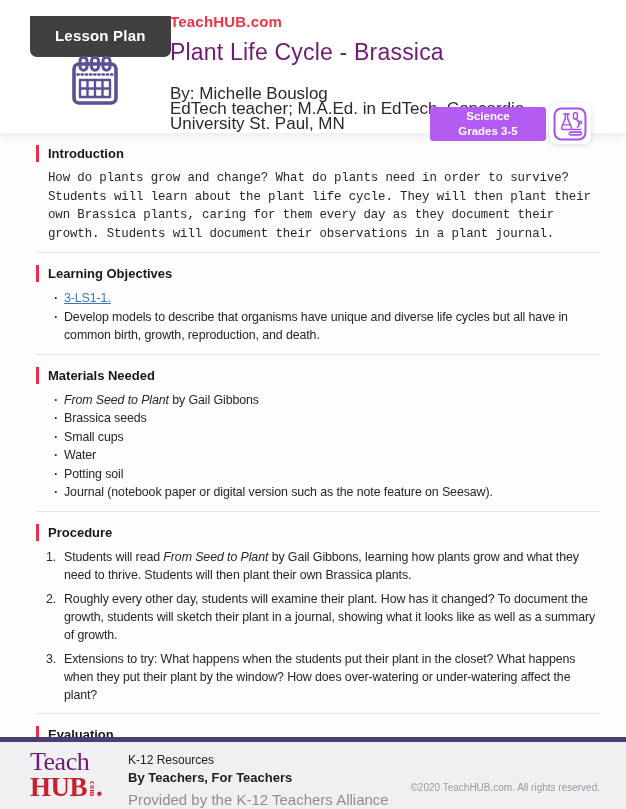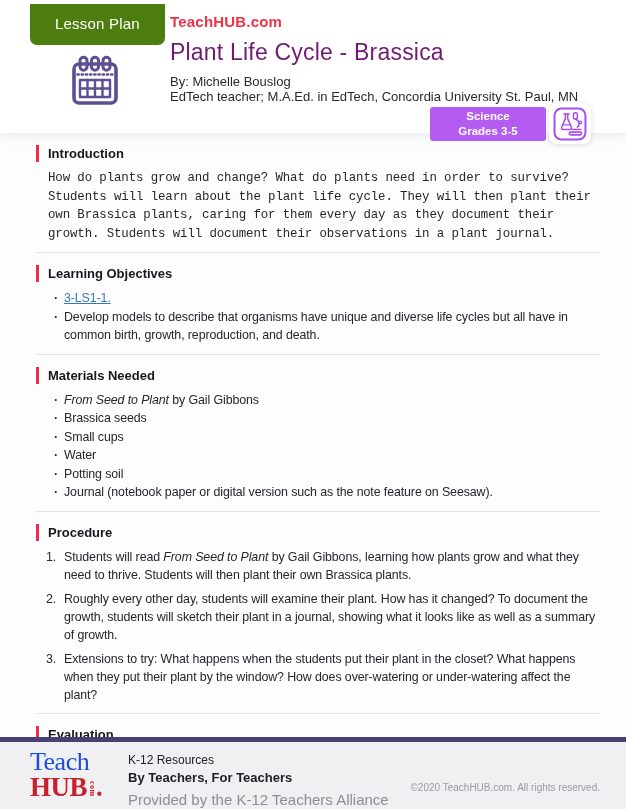--- a/index.html
+++ b/index.html
@@ -13,8 +13,8 @@
   
   .header { position:relative; width:100%; height:133px; background:#ffffff;
             box-shadow:0 4px 10px rgba(40,40,60,.08); z-index:1; }
-  .lesson-plan-badge { position:absolute; left:30px; top:4px; background:#4d7c0f;
-            color:#fff; font-weight:normal; font-size:15px; padding:11px 25px 13px;
+  .lesson-plan-badge { position:absolute; left:30px; top:16px; background:#404040;
+            color:#fff; font-weight:bold; font-size:15px; padding:11px 25px 13px;
             border-radius:0 0 7px 7px; letter-spacing:.2px; }
   .calendar-wrap { position:absolute; left:70px; top:55px; width:50px; height:54px; }
   .head-text { position:absolute; left:170px; top:13px; width:430px; }

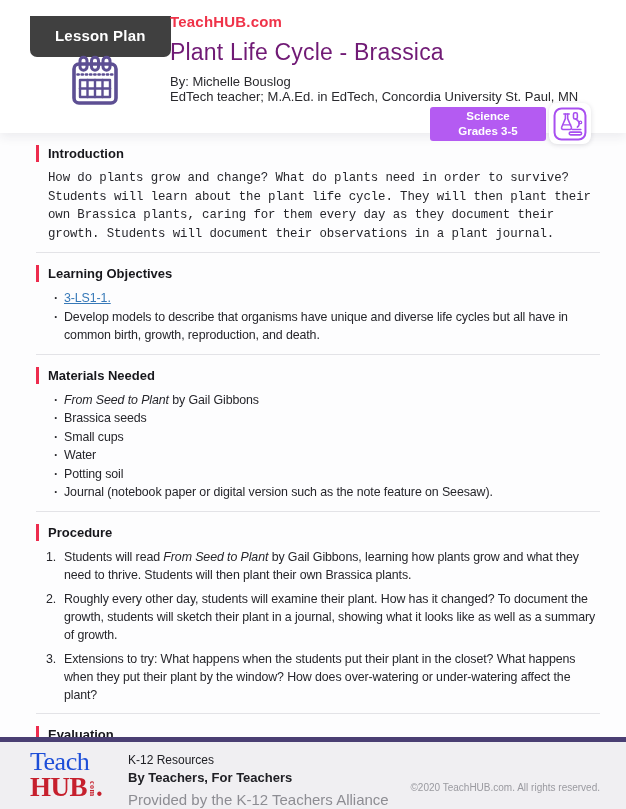--- a/index.html
+++ b/index.html
@@ -20,7 +20,7 @@
   .head-text { position:absolute; left:170px; top:13px; width:430px; }
   .brand { color:#ef3349; font-weight:bold; font-size:15px; letter-spacing:.2px; }
   .title { font-size:23px; color:#701a75; margin-top:9px; letter-spacing:.2px; font-weight:500; }
-  .byline { margin-top:8px; font-size:13px; line-height:15px; color:#2a2a2e; }
+  .byline { margin-top:20px; font-size:17px; line-height:15px; color:#2a2a2e; }
   .subject-badge { position:absolute; left:430px; top:107px; width:116px; height:34px;
             background:#b45bf2; color:#fff; font-weight:bold; font-size:11.5px;
             line-height:15px; text-align:center; padding-top:2px; border-radius:3px; z-index:3; }

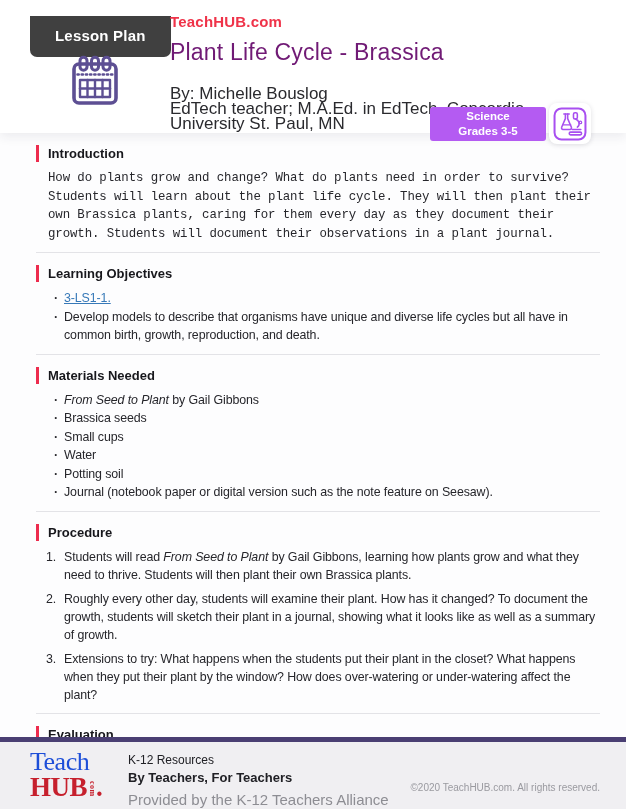--- a/index.html
+++ b/index.html
@@ -50,7 +50,7 @@
   .footer { position:absolute; left:0; right:0; bottom:0; height:72px;
             background:#f0eff2; border-top:5px solid #4a3f73; z-index:2; }
   .logo { position:absolute; left:30px; top:8px; font-family:"Liberation Serif","DejaVu Serif",serif; }
-  .logo-teach { font-size:26px; color:#1d4ed8; line-height:24px; letter-spacing:-.5px; }
+  .logo-teach { font-size:26px; color:#701a75; line-height:24px; letter-spacing:-.5px; }
   .logo-row { display:flex; align-items:flex-end; line-height:26px;justify-content:flex-end; }
   .logo-hub { font-size:27px; font-weight:bold; color:#c6202d; letter-spacing:-.5px; }
   .logo-com { writing-mode:vertical-rl; font-size:8px; font-weight:bold; color:#c6202d;

